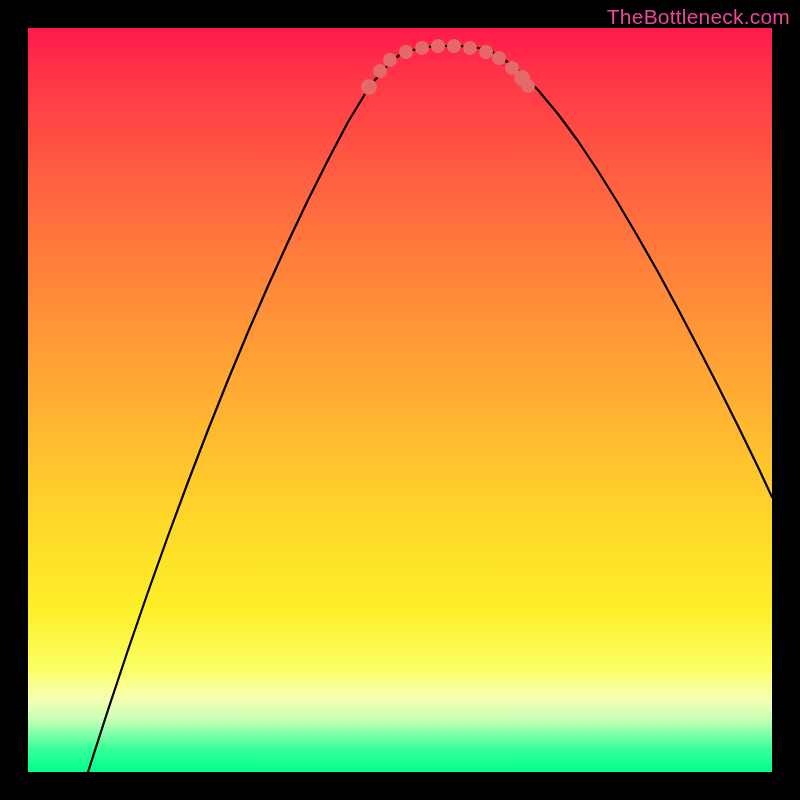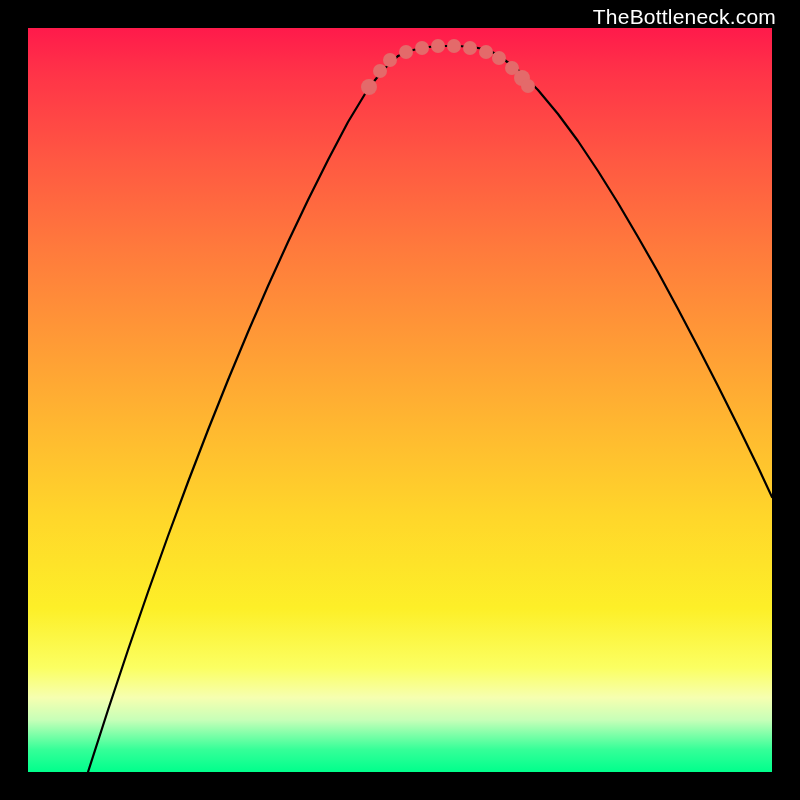--- a/index.html
+++ b/index.html
@@ -53,8 +53,8 @@
   .watermark {
     position: absolute;
     top: 5px;
-    right: 24px;
-    color: #ffffff;
+    right: 10px;
+    color: #ec4899;
     font-size: 21px;
     font-weight: 400;
     letter-spacing: 0.2px;

